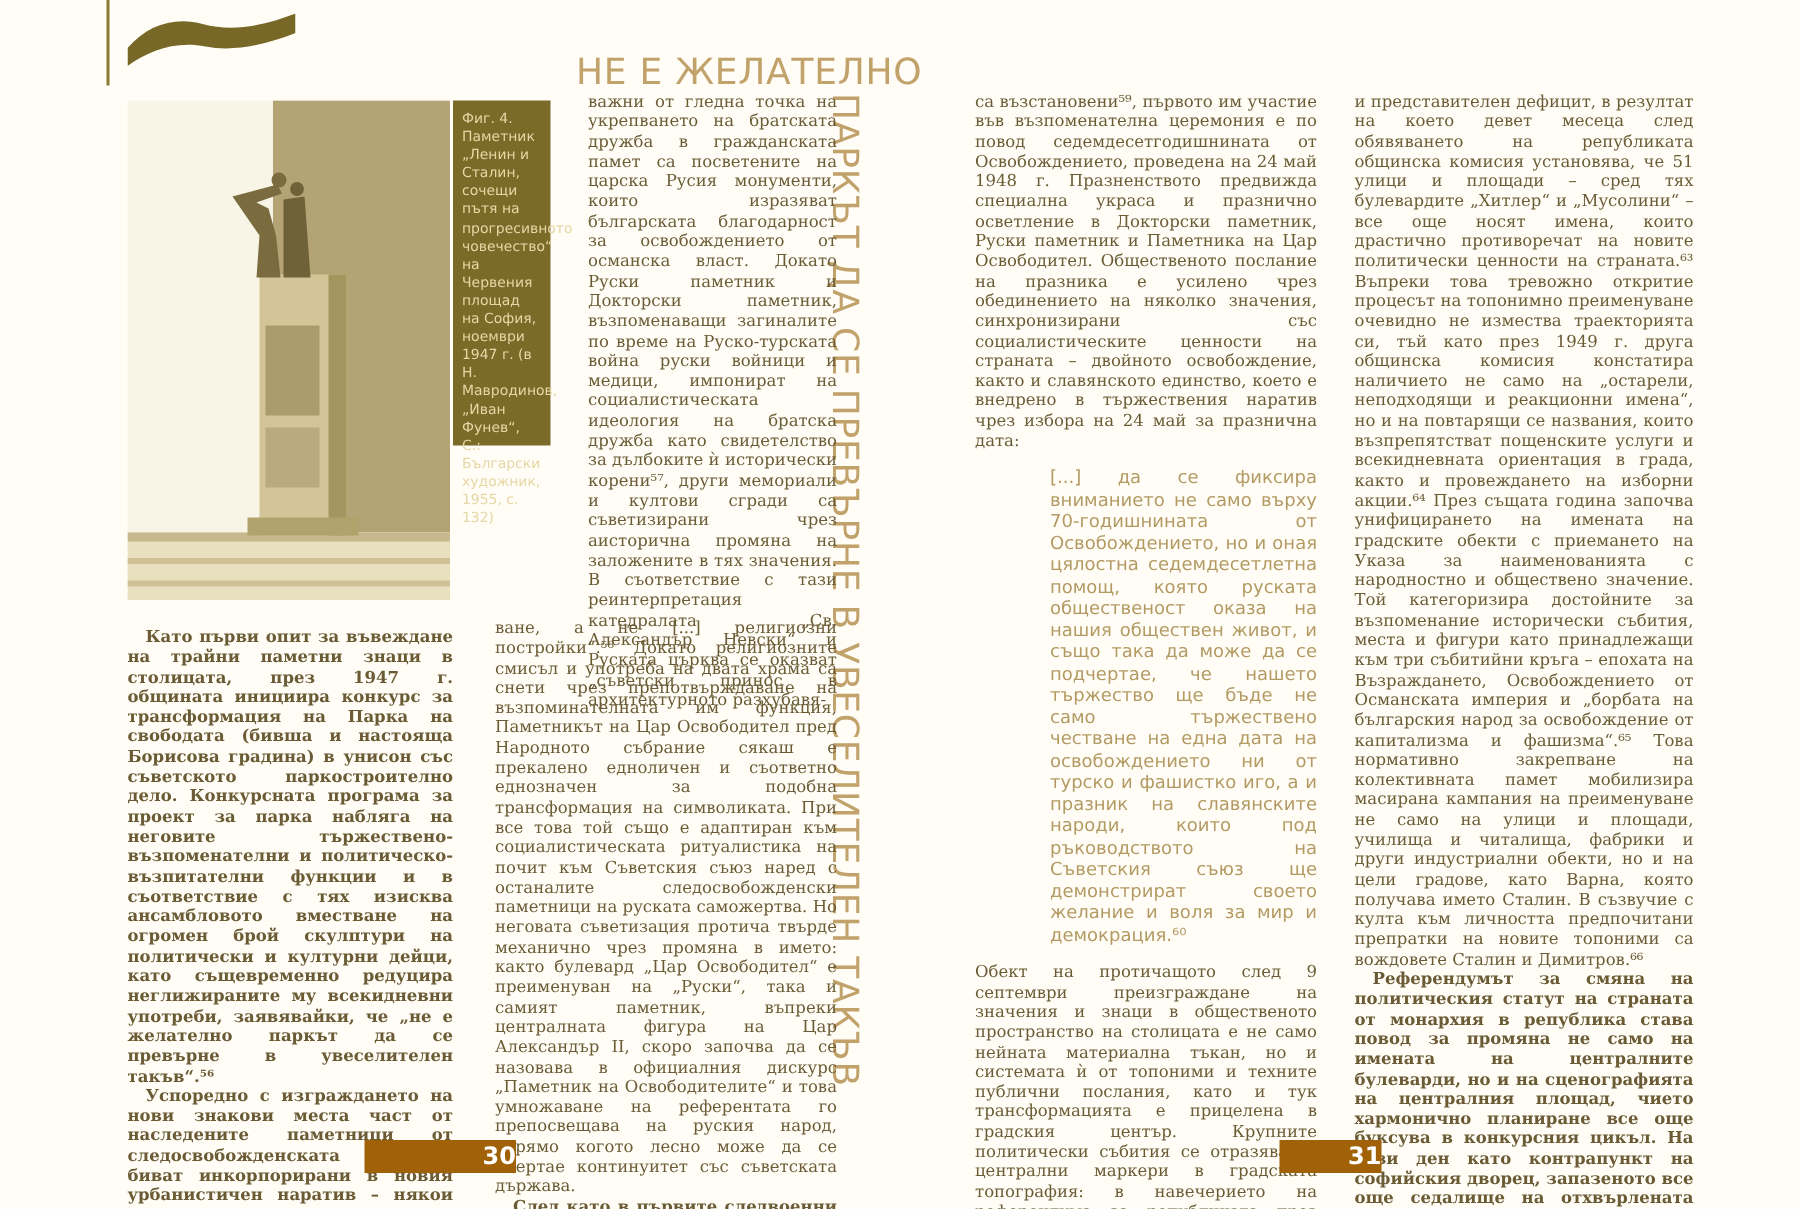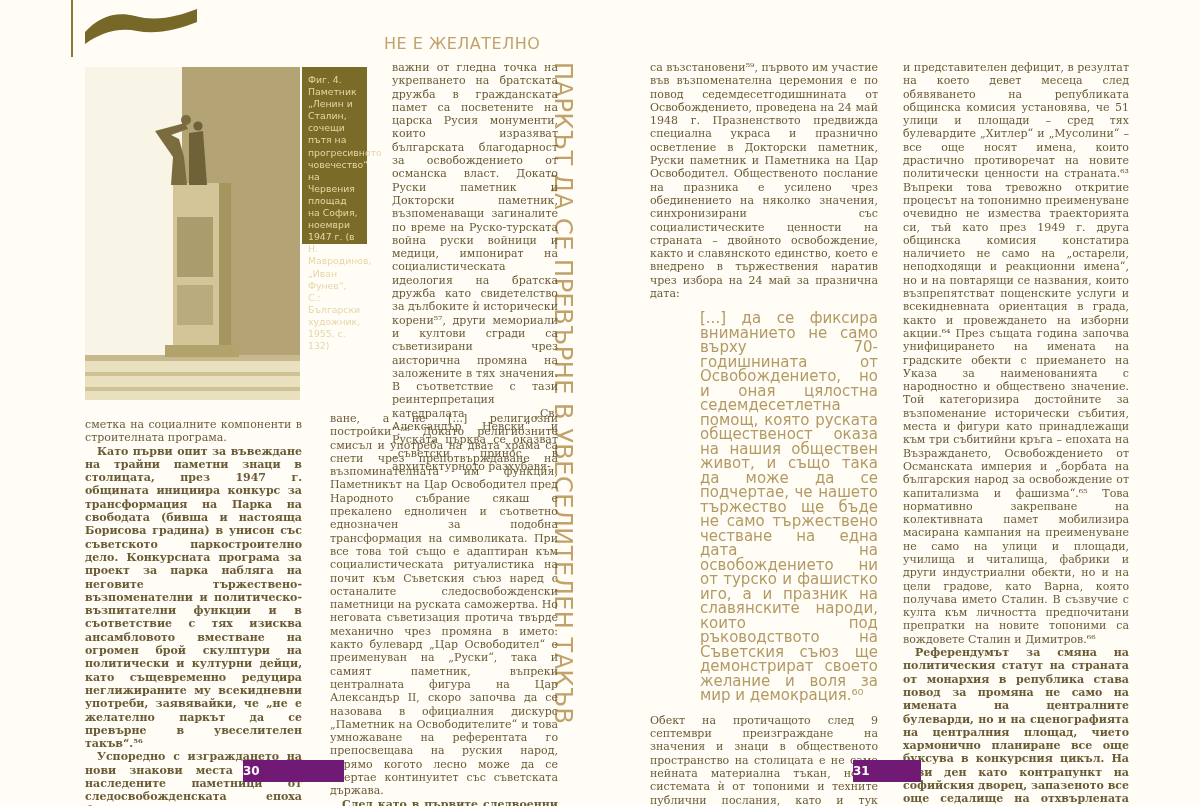--- a/index.html
+++ b/index.html
@@ -15,7 +15,7 @@
      padding:7px 6px;box-sizing:border-box;}
   
   #heading-h{left:384px;top:34px;width:260px;color:#c2a26b;font-family:"DejaVu Sans",sans-serif;
-     font-size:16px;letter-spacing:.5px;white-space:nowrap;}
+     font-size:24px;letter-spacing:.5px;white-space:nowrap;}
   #heading-v{left:549px;top:62px;height:410px;color:#c2a26b;font-family:"DejaVu Sans",sans-serif;
      font-size:24px;letter-spacing:.5px;writing-mode:vertical-rl;white-space:nowrap;}
   

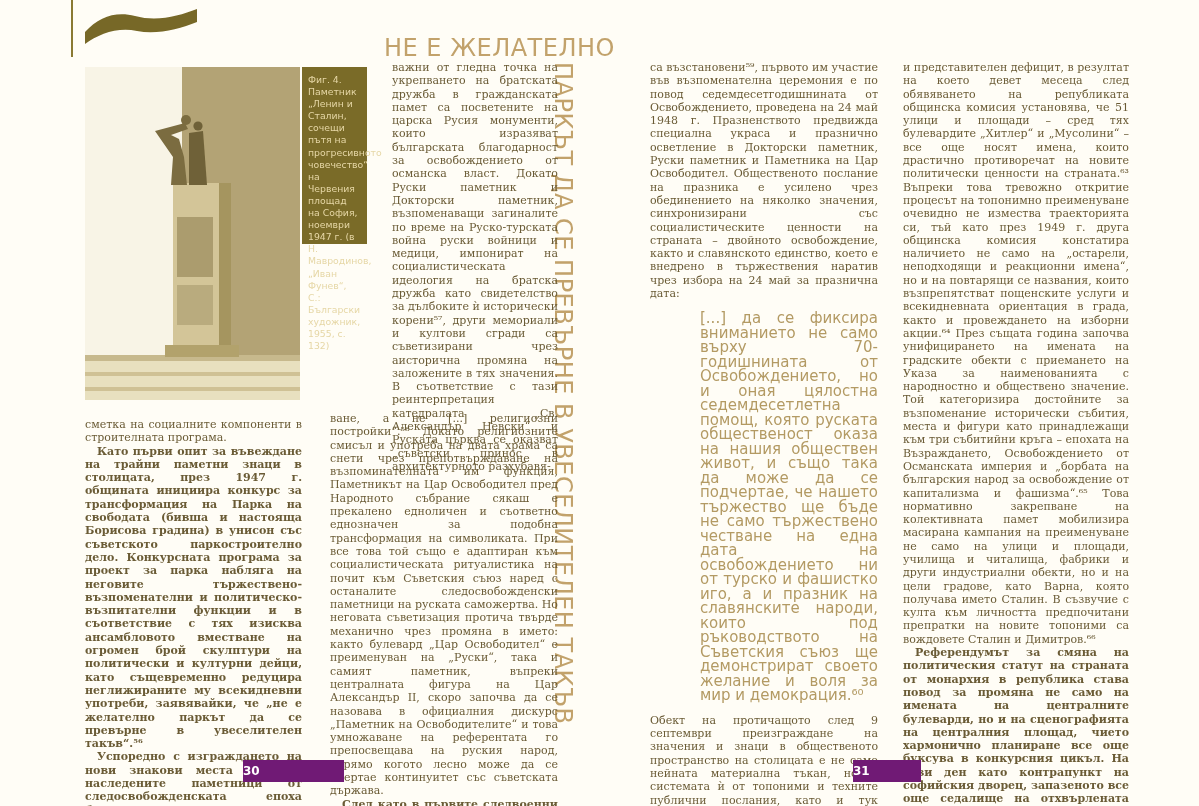--- a/index.html
+++ b/index.html
@@ -10,7 +10,7 @@
   #left-rule{left:71px;top:0;width:2px;height:57px;background:#8a7a33;}
   
   #monument{left:85px;top:67px;width:215px;height:333px;}
-  #fig-caption{left:302px;top:67px;width:65px;height:177px;background:#7a6b28;
+  #fig-caption{left:302px;top:67px;width:65px;height:230px;background:#7a6b28;
      color:#e6d7a6;font-family:"DejaVu Sans",sans-serif;font-size:9.3px;line-height:12.1px;
      padding:7px 6px;box-sizing:border-box;}
   

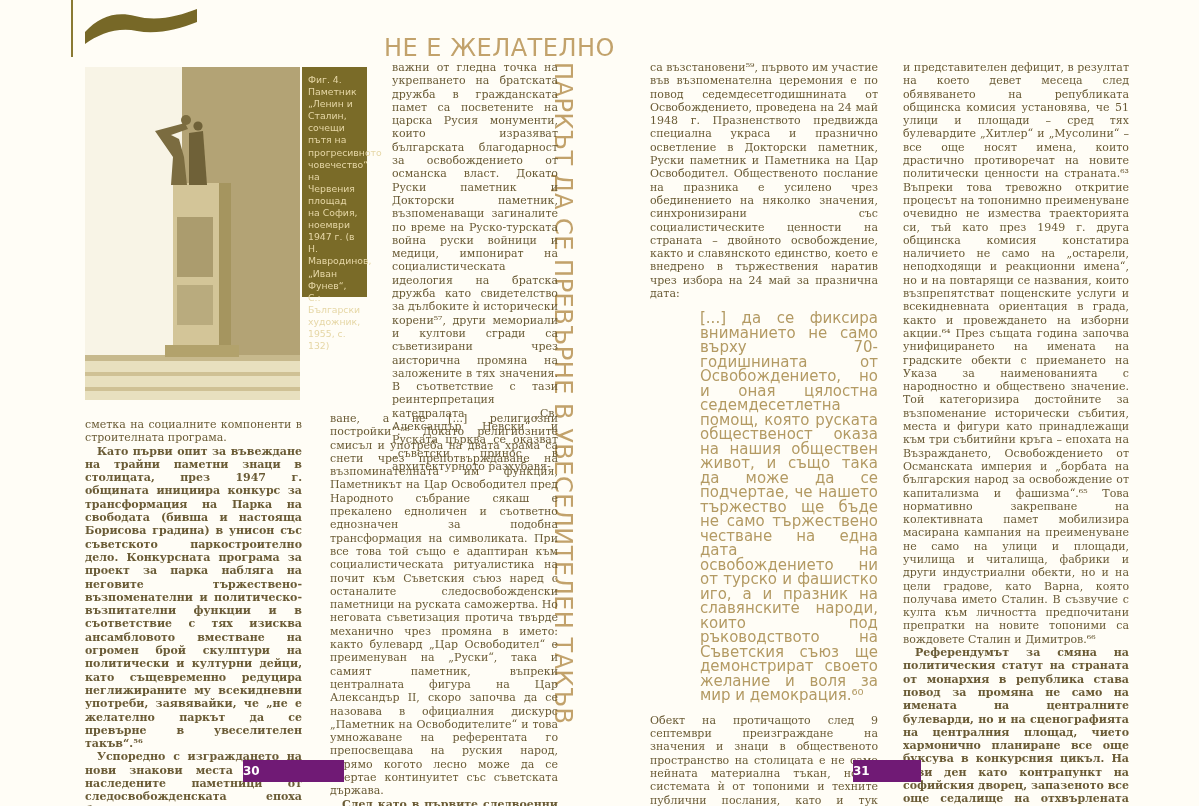--- a/index.html
+++ b/index.html
@@ -28,7 +28,7 @@
   #rp-col1{left:650px;top:61px;width:228px;}
   #rp-col2{left:903px;top:61px;width:226px;}
   .quote{margin:11px 0 11px 50px;color:#b39a63;font-family:"DejaVu Sans",sans-serif;
-     font-size:15px;line-height:14.5px;text-align:justify;}
+     font-size:12px;line-height:14.5px;text-align:justify;}
   
   .pagebar{top:760px;height:22px;background:#701a75;color:#ffffff;
      font-family:"DejaVu Sans",sans-serif;font-size:12px;font-weight:bold;

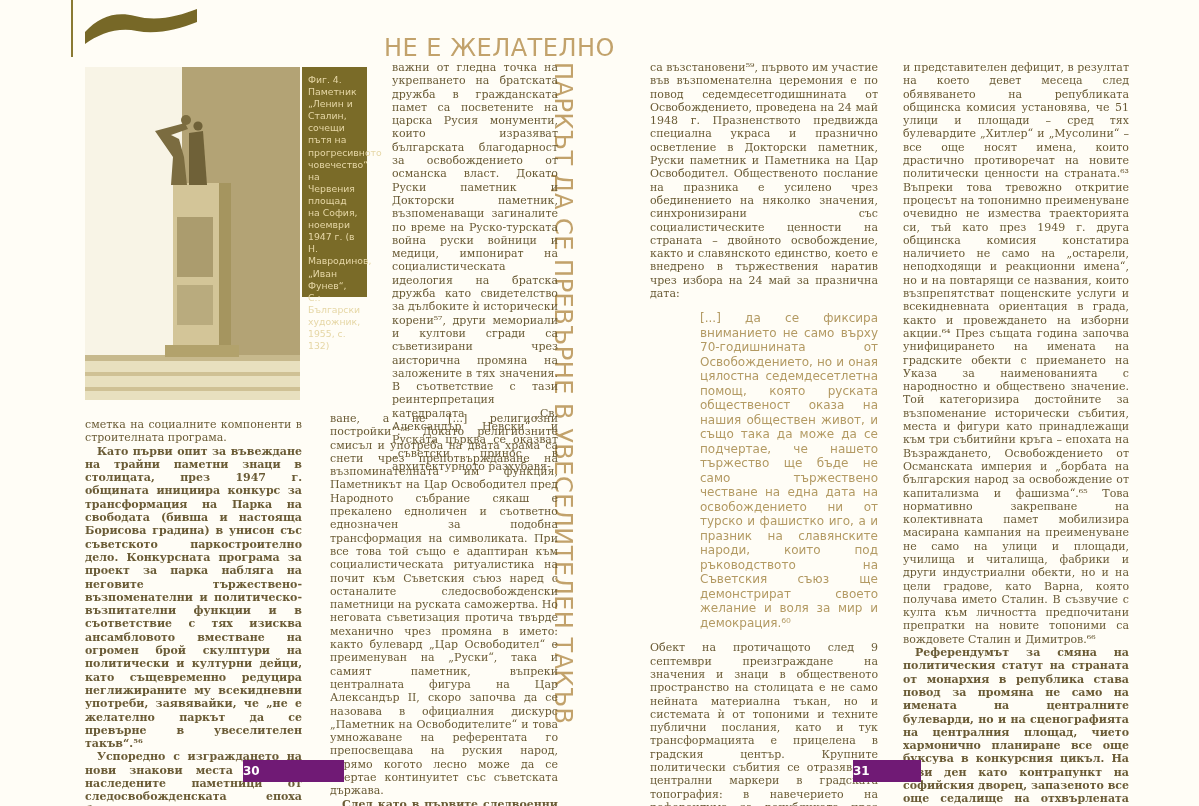--- a/index.html
+++ b/index.html
@@ -73,7 +73,6 @@
   <div class="abs" id="heading-v">ПАРКЪТ ДА СЕ ПРЕВЪРНЕ В УВЕСЕЛИТЕЛЕН ТАКЪВ</div>
 
   <div class="abs body-col" id="lp-col1">
-    <p>сметка на социалните компоненти в строителната програма.</p>
     <p class="ind">Като първи опит за въвеждане на трайни паметни знаци в столицата, през 1947 г. общината инициира конкурс за трансформация на Парка на свободата (бивша и настояща Борисова градина) в унисон със съветското паркостроително дело. Конкурсната програма за проект за парка набляга на неговите тържествено-възпоменателни и политическо-възпитателни функции и в съответствие с тях изисква ансамбловото вместване на огромен брой скулптури на политически и културни дейци, като същевременно редуцира неглижираните му всекидневни употреби, заявявайки, че „не е желателно паркът да се превърне в увеселителен такъв“.⁵⁶</p>
     <p class="ind">Успоредно с изграждането на нови знакови места част от наследените паметници от следосвобожденската епоха биват инкорпорирани в новия урбанистичен наратив – някои от тях се вписват гладко и безпроблемно, а други претърпяват известна ресемантизация. Особено</p>
   </div>

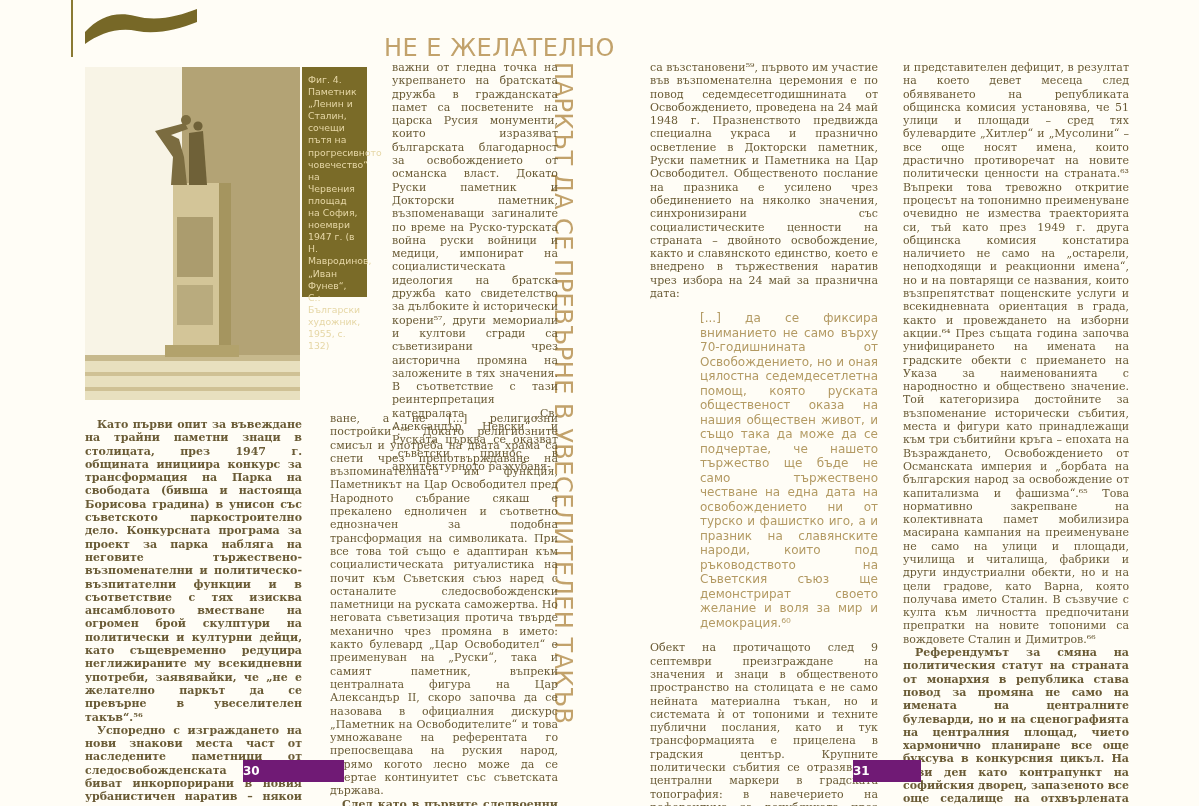--- a/index.html
+++ b/index.html
@@ -30,9 +30,9 @@
   .quote{margin:11px 0 11px 50px;color:#b39a63;font-family:"DejaVu Sans",sans-serif;
      font-size:12px;line-height:14.5px;text-align:justify;}
   
-  .pagebar{top:760px;height:22px;background:#701a75;color:#ffffff;
-     font-family:"DejaVu Sans",sans-serif;font-size:12px;font-weight:bold;
-     text-align:left;line-height:22px;}
+  .pagebar{top:760px;height:22px;background:#a16207;color:#ffffff;
+     font-family:"DejaVu Sans",sans-serif;font-size:16px;font-weight:bold;
+     text-align:right;line-height:22px;}
   #bar-30{left:243px;width:101px;}
   #bar-31{left:853px;width:68px;}
 </style>

